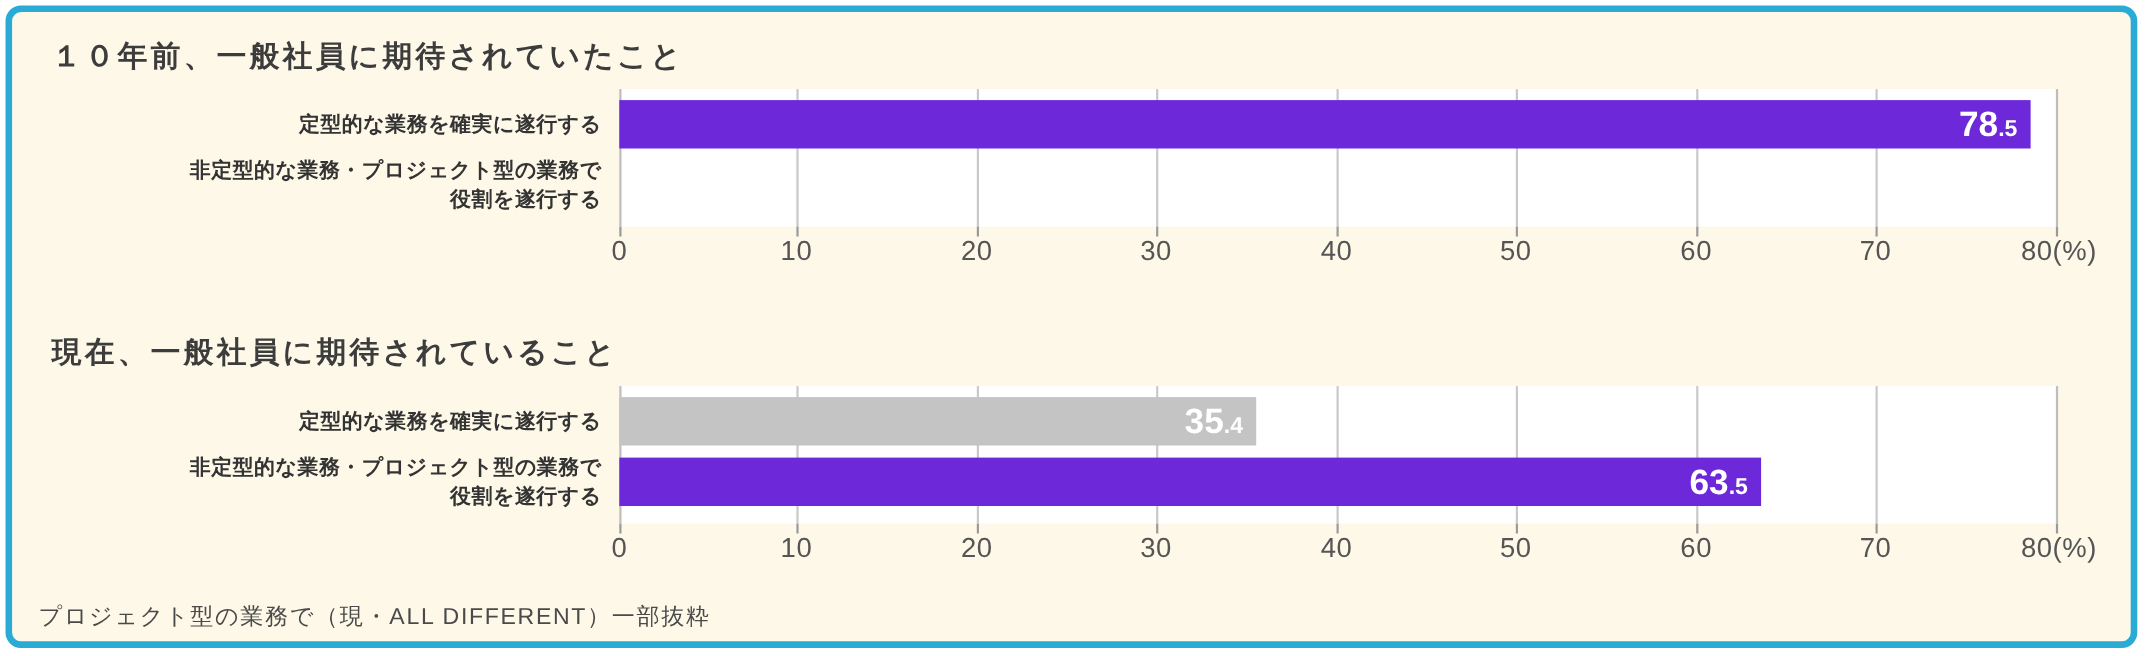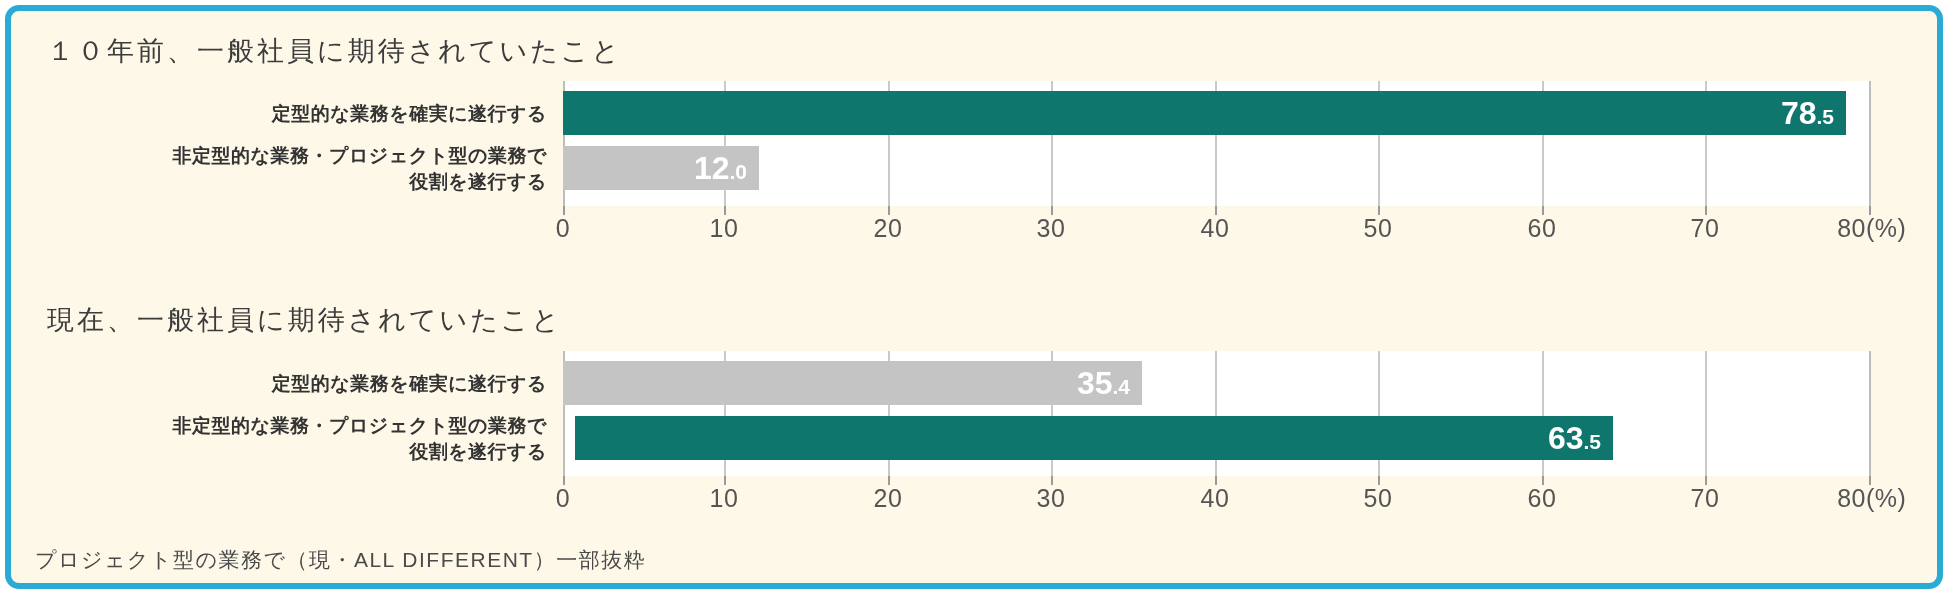--- a/index.html
+++ b/index.html
@@ -32,7 +32,7 @@
     font-size: 27px;
     color: #3c3c3c;
     letter-spacing: 3px;
-    font-weight: 400;
+    font-weight: 700;
     white-space: nowrap;
   }
   #title-1 { left: 36px; top: 22px; }

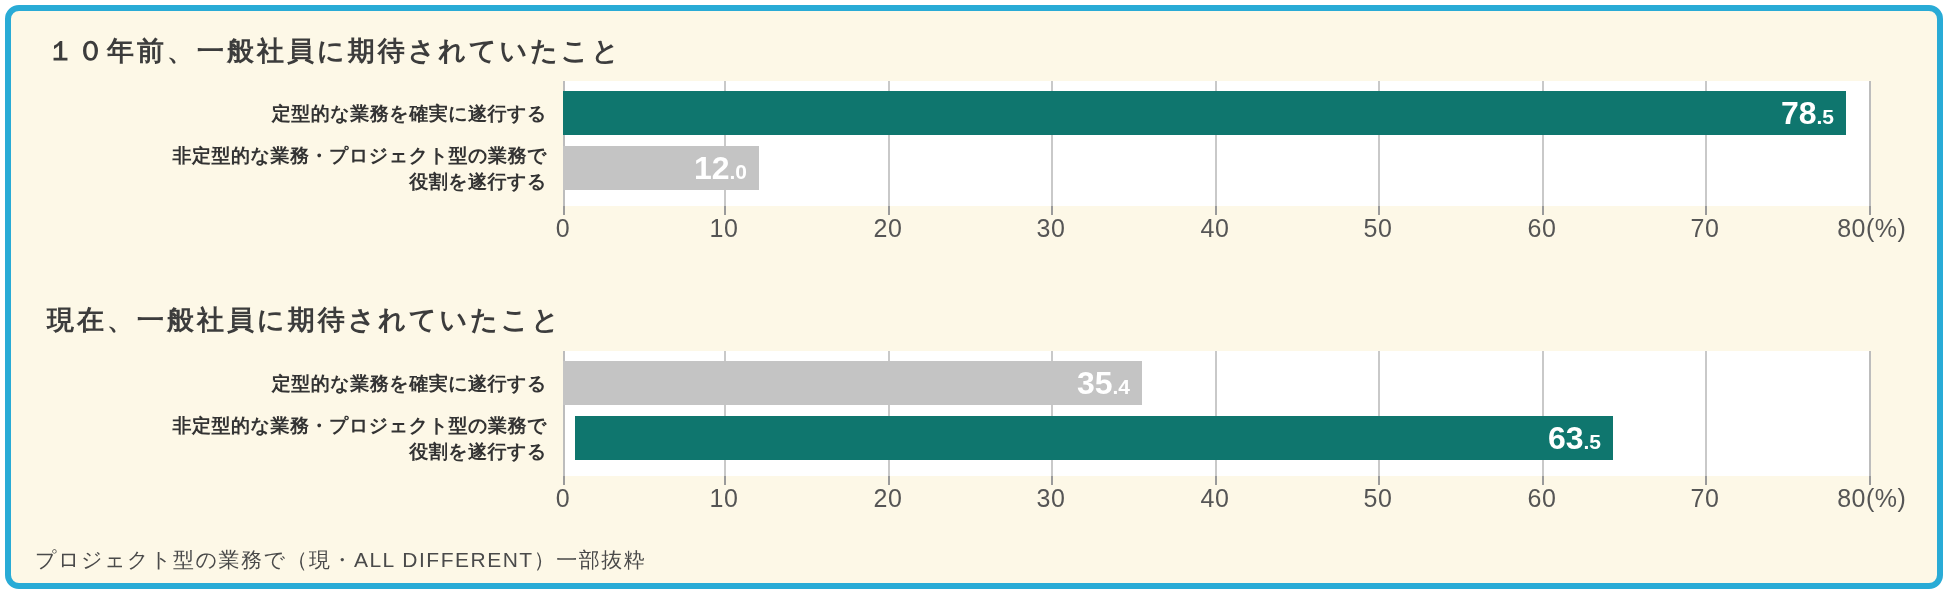--- a/index.html
+++ b/index.html
@@ -89,7 +89,7 @@
     box-sizing: border-box;
     padding-right: 12px;
   }
-  .bar.blue { background: #0f766e; }
+  .bar.blue { background: #6d28d9; }
   .bar.gray { background: #c4c4c4; }
 
   .bar-value {

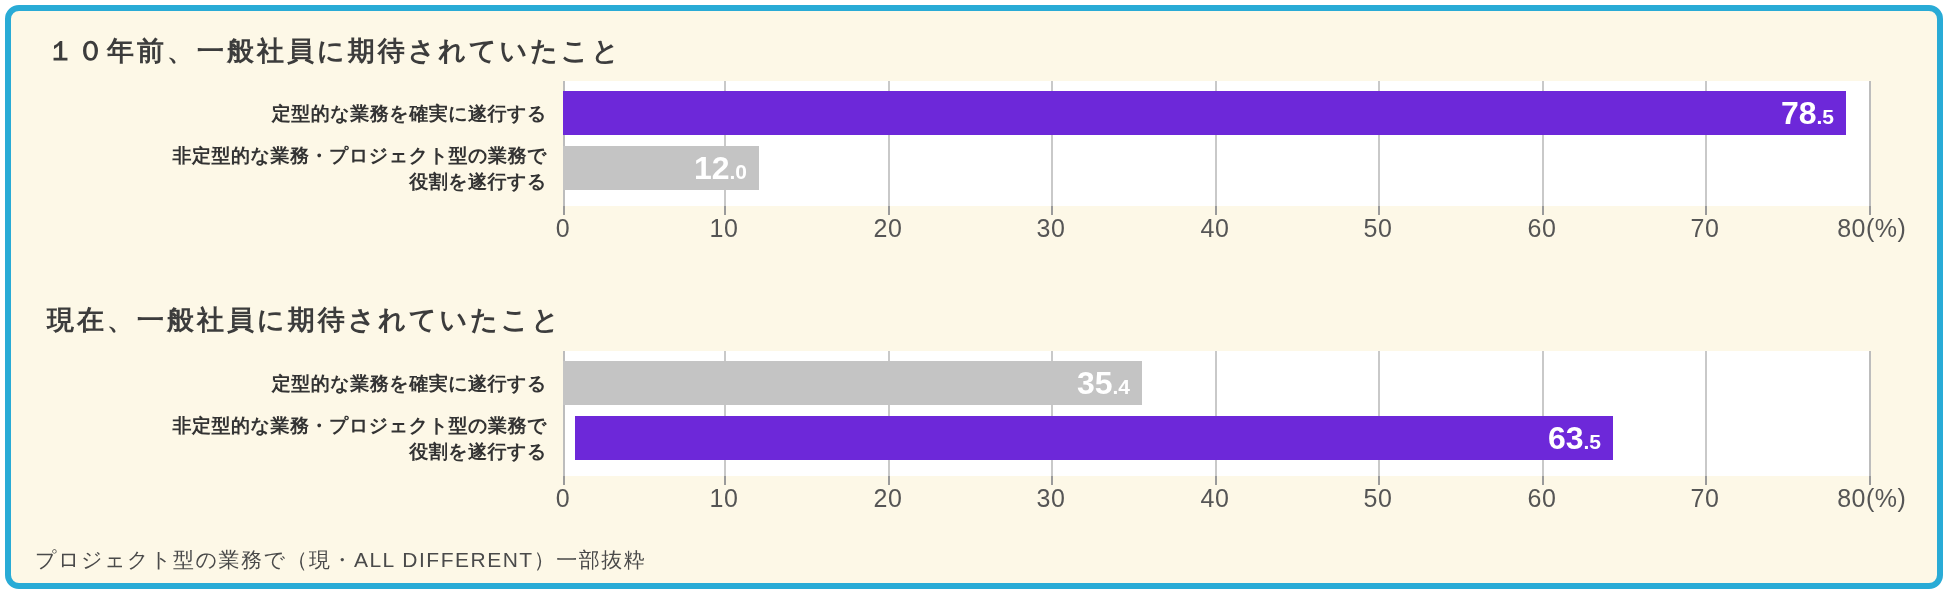--- a/index.html
+++ b/index.html
@@ -193,11 +193,6 @@
         </div>
       </div>
 
-      <div class="row" id="c1-row-2">
-        <div class="bar gray" style="width:196px;">
-          <span class="bar-value"><span>12</span><span class="dec">.0</span></span>
-        </div>
-      </div>
 
     </div>
 

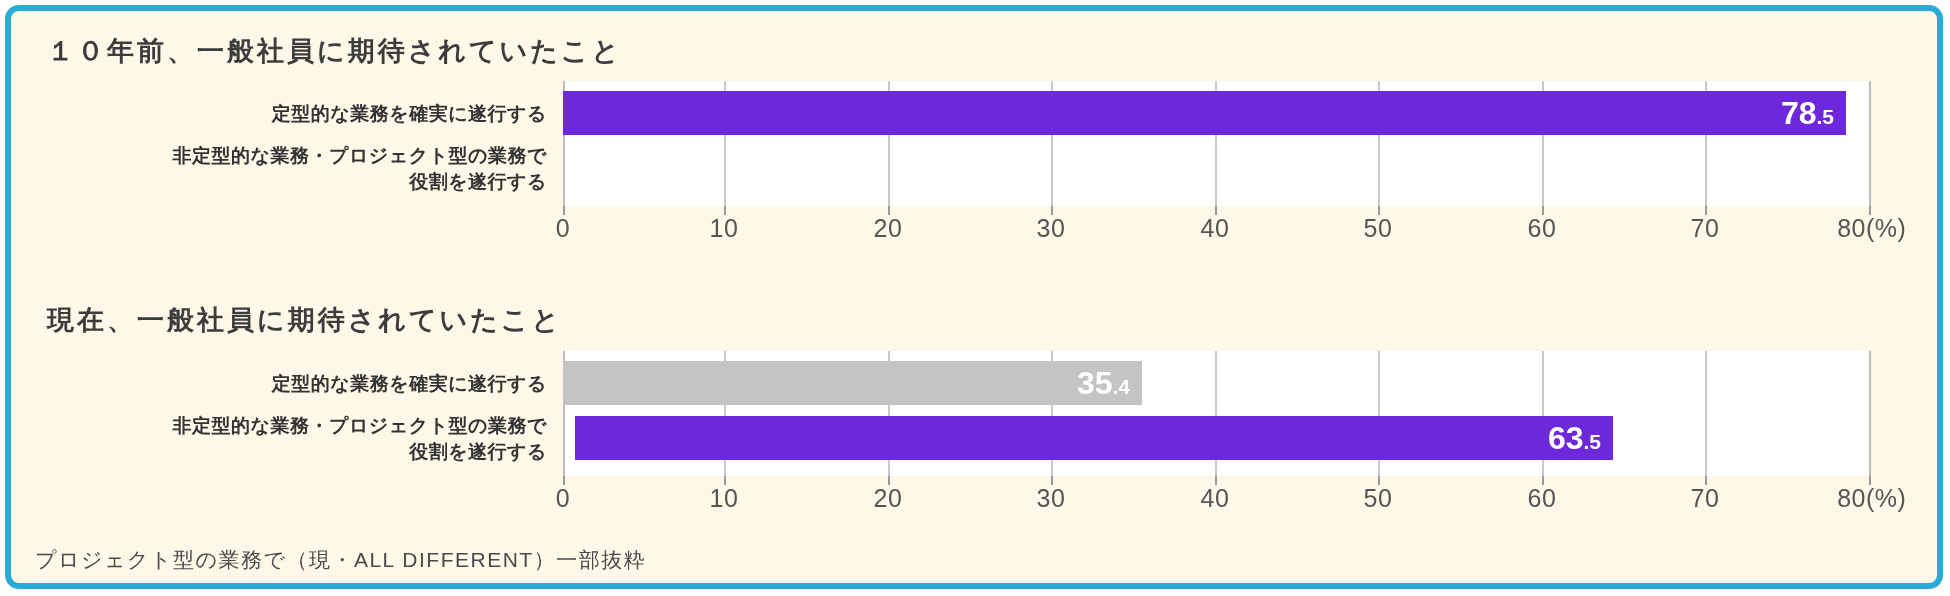--- a/index.html
+++ b/index.html
@@ -219,7 +219,7 @@
     </div>
   </div>
 
-  <div class="section-title" id="title-2">現在、一般社員に期待されていたこと</div>
+  <div class="section-title" id="title-2">現在、一般社員に期待されていること</div>
 
   <div class="chart" id="chart-2">
 

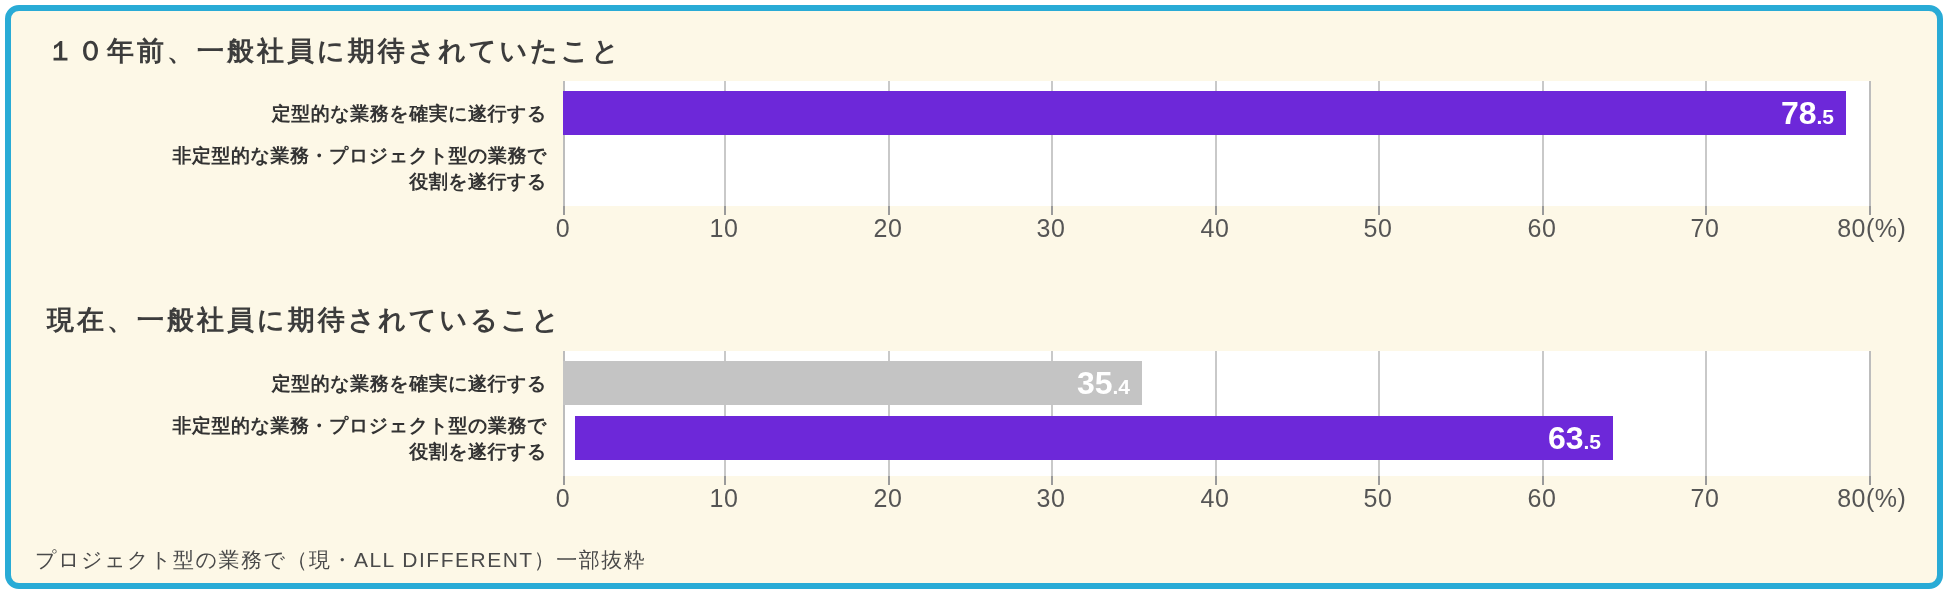--- a/index.html
+++ b/index.html
@@ -76,7 +76,7 @@
   #c1-row-1 { top: 10px; }
   #c1-row-2 { top: 65px; }
   #c2-row-1 { top: 10px; }
-  #c2-row-2 { top: 65px; margin-left: 12px; }
+  #c2-row-2 { top: 65px; }
 
   .bar {
     position: absolute;

